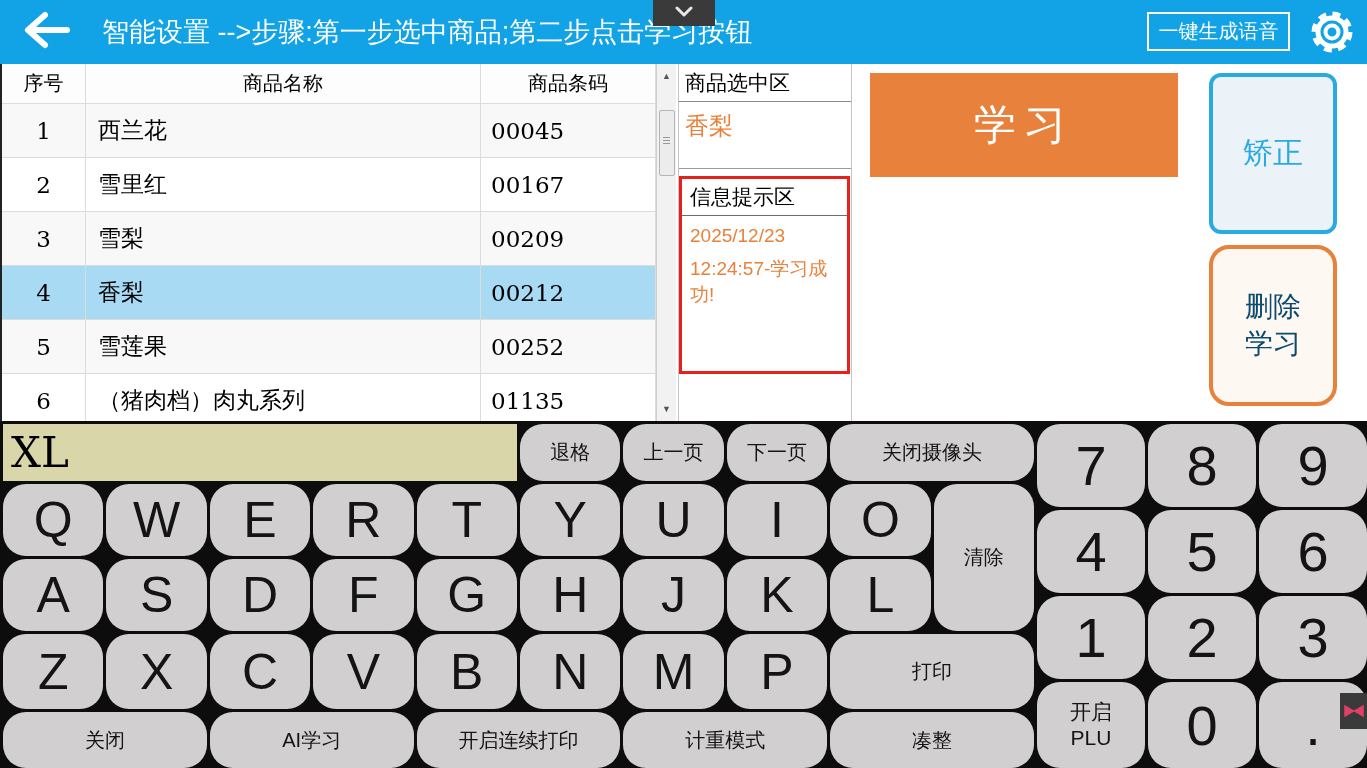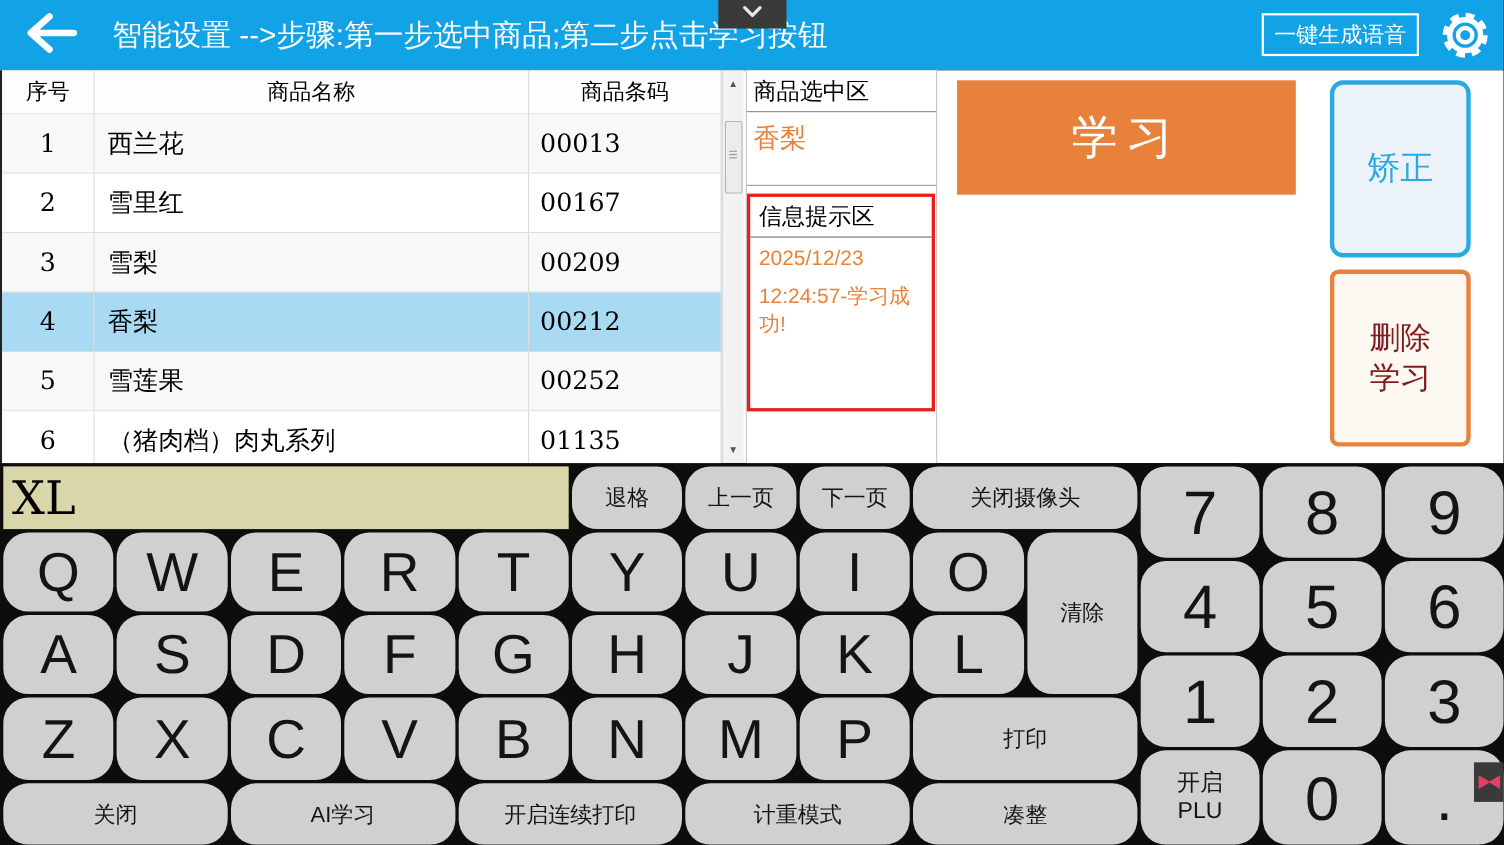--- a/index.html
+++ b/index.html
@@ -137,7 +137,7 @@
       <div class="tr alt">
         <div class="td c">1</div>
         <div class="td name">西兰花</div>
-        <div class="td code">00013</div>
+        <div class="td code">00045</div>
       </div>
       <div class="tr">
         <div class="td c">2</div>

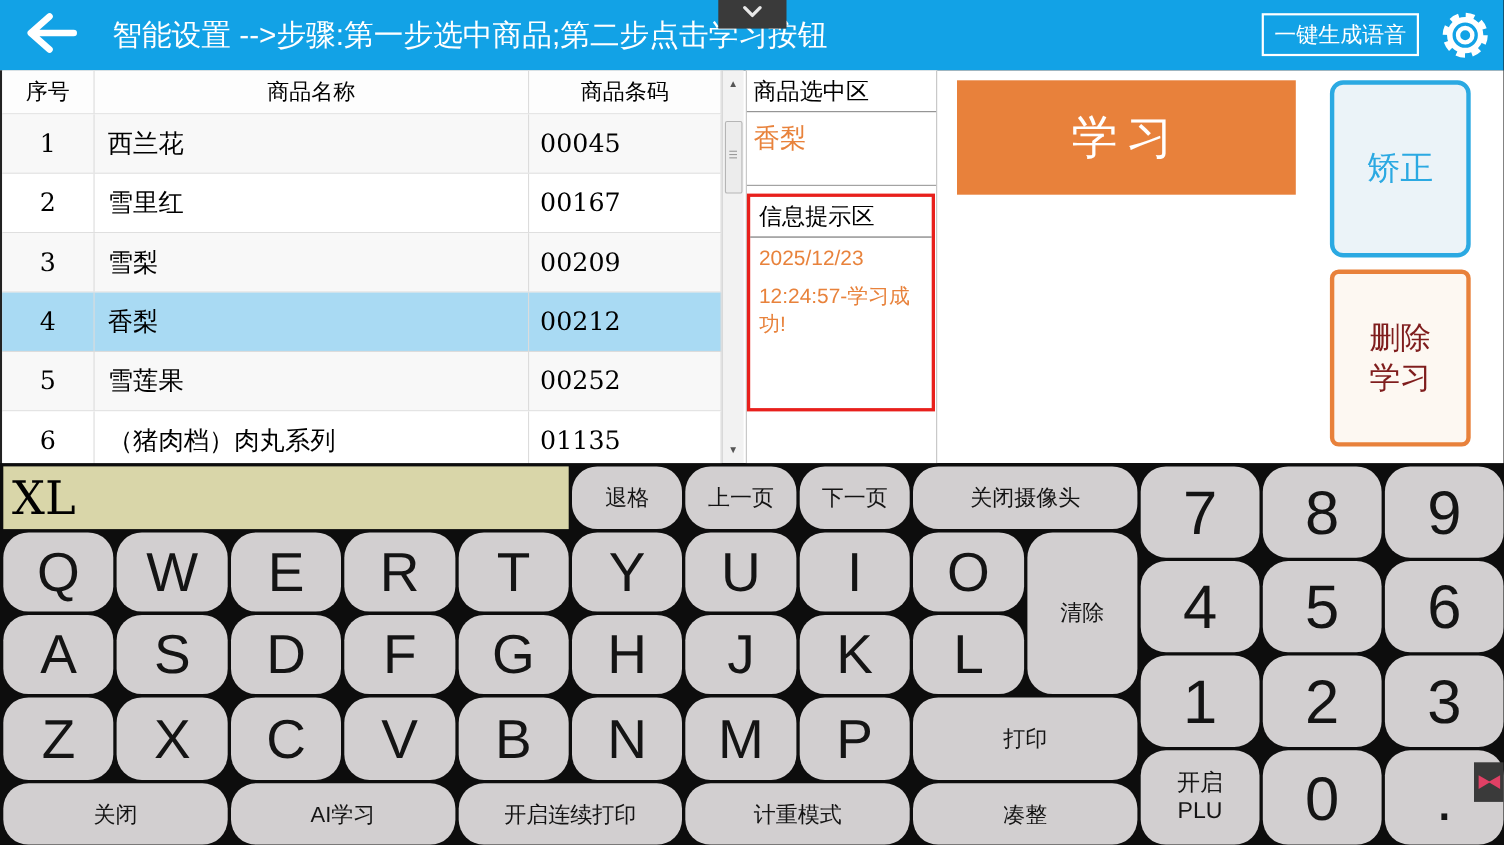--- a/index.html
+++ b/index.html
@@ -69,7 +69,7 @@
                font-size:30px;display:flex;align-items:center;justify-content:center;
                box-sizing:border-box;font-family:inherit;cursor:pointer;}
   .btn-delete{position:absolute;left:1207px;top:181px;width:128px;height:161px;
-              border:4px solid #E8813B;border-radius:8px;background:#FDF8F2;color:#7f1d1d;
+              border:4px solid #E8813B;border-radius:20px;background:#FDF8F2;color:#0c4a6e;
               font-size:28px;display:flex;flex-direction:column;align-items:center;
               justify-content:center;line-height:1.3;box-sizing:border-box;
               font-family:inherit;cursor:pointer;}

